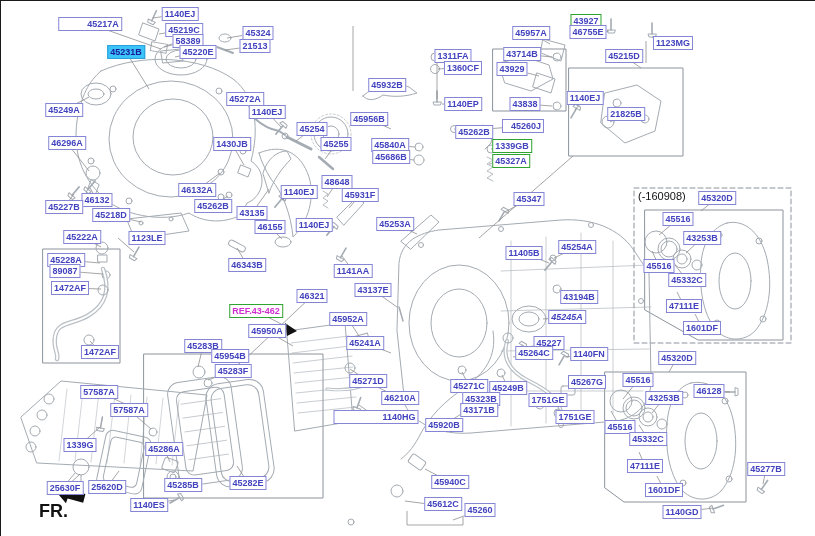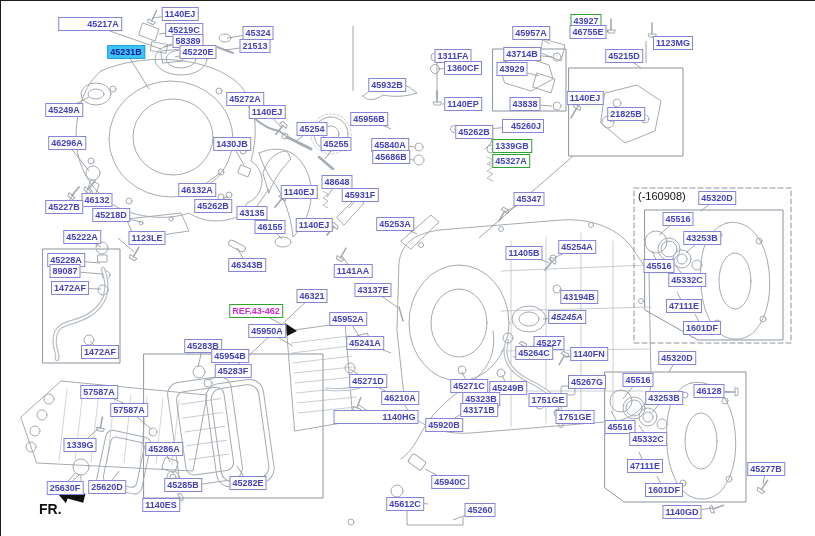--- a/index.html
+++ b/index.html
@@ -13,7 +13,7 @@
   .lbl.grn{border-color:var(--green-border,#2fa32f);}
   .lbl.ref{color:var(--ref-text,#d02fd0);border-color:var(--green-border,#2fa32f);}
   .note{position:absolute;color:#111;font-size:11px;z-index:3;}
-  .fr{position:absolute;color:#111;font-size:14px;font-weight:bold;z-index:3;}
+  .fr{position:absolute;color:#111;font-size:18px;font-weight:bold;z-index:3;}
 </style>
 </head>
 <body>

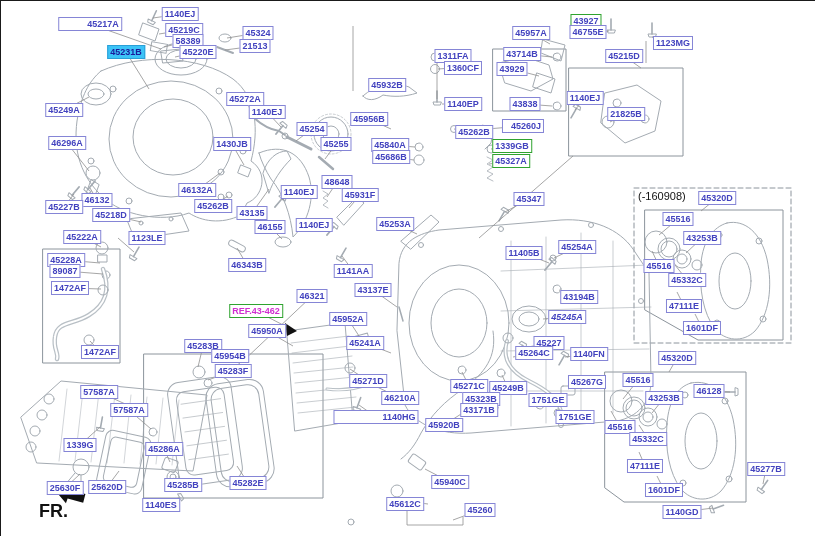--- a/index.html
+++ b/index.html
@@ -451,7 +451,7 @@
       <div class="lbl" style="left: 182px; top: 484px;">45285B</div>
       <div class="lbl" style="left: 247px; top: 482px;">45282E</div>
       <div class="lbl" style="left: 232px; top: 370px;">45283F</div>
-      <div class="lbl" style="left: 160px; top: 504px;">1140ES</div>
+      <div class="lbl" style="left: 148px; top: 504px;">1140ES</div>
       <div class="lbl" style="left: 386px; top: 84px;">45932B</div>
       <div class="lbl" style="left: 452px; top: 55px;">1311FA</div>
       <div class="lbl" style="left: 462px; top: 67px;">1360CF</div>

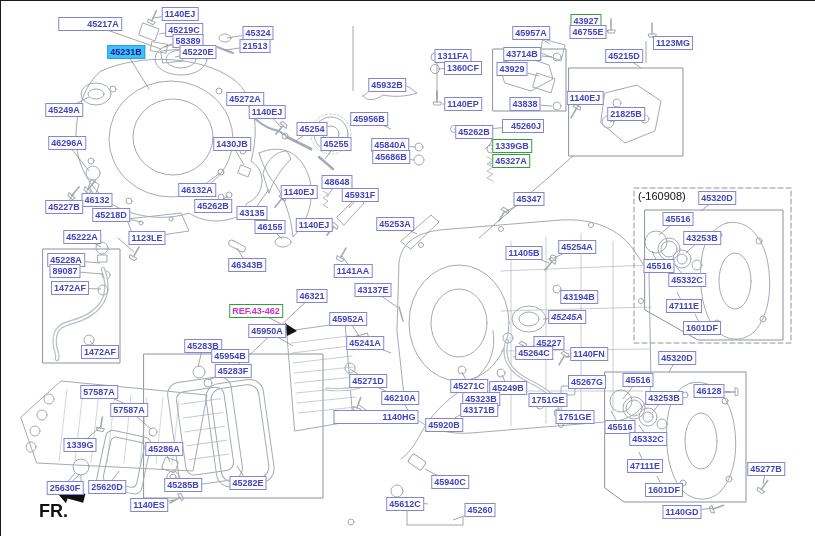--- a/index.html
+++ b/index.html
@@ -440,7 +440,7 @@
       <div class="lbl" style="left: 375px; top: 416px; padding-left: 48px;">1140HG</div>
       <div class="lbl" style="left: 443px; top: 424px;">45920B</div>
       <div class="lbl" style="left: 449px; top: 481px;">45940C</div>
-      <div class="lbl" style="left: 404px; top: 503px;">45612C</div>
+      <div class="lbl" style="left: 442px; top: 503px;">45612C</div>
       <div class="lbl" style="left: 479px; top: 509px;">45260</div>
       <div class="lbl" style="left: 98px; top: 391px;">57587A</div>
       <div class="lbl" style="left: 128px; top: 409px;">57587A</div>

